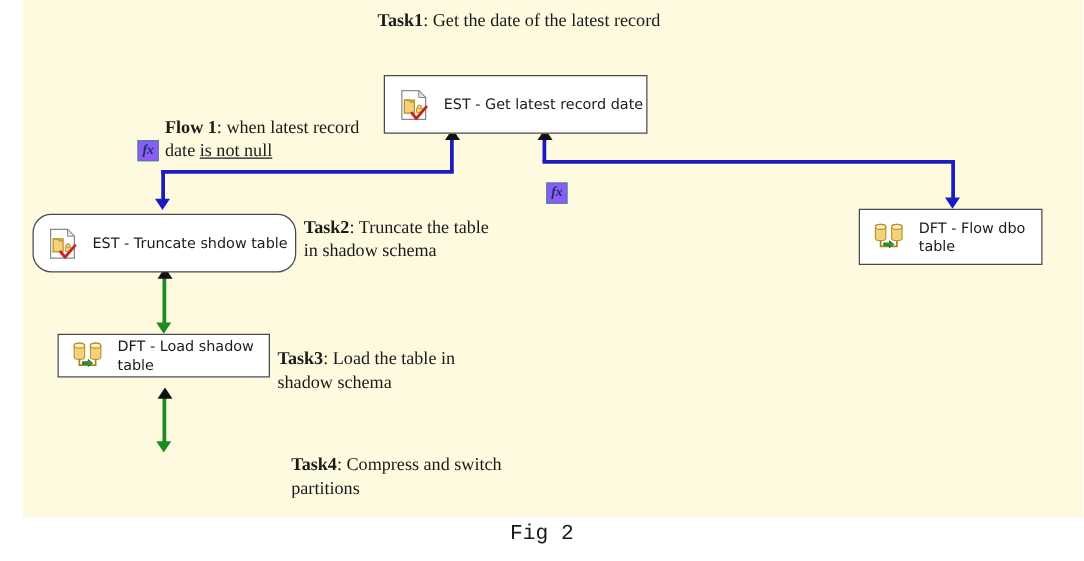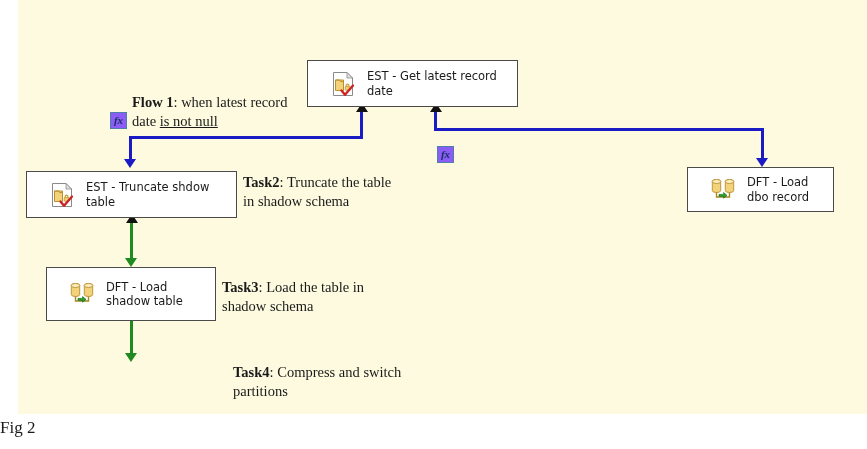--- a/index.html
+++ b/index.html
@@ -130,6 +130,9 @@
 
   <div id="surface"></div>
 
+  <div class="annot" style="left:302px; top:8px; width:230px;">
+    <b>Task1</b><span>: </span><span>Get the date of the latest record</span>
+  </div>
 
   <div class="task-box" style="left:307px; top:60px; width:211px; height:47px;">
     <span class="icon-est">

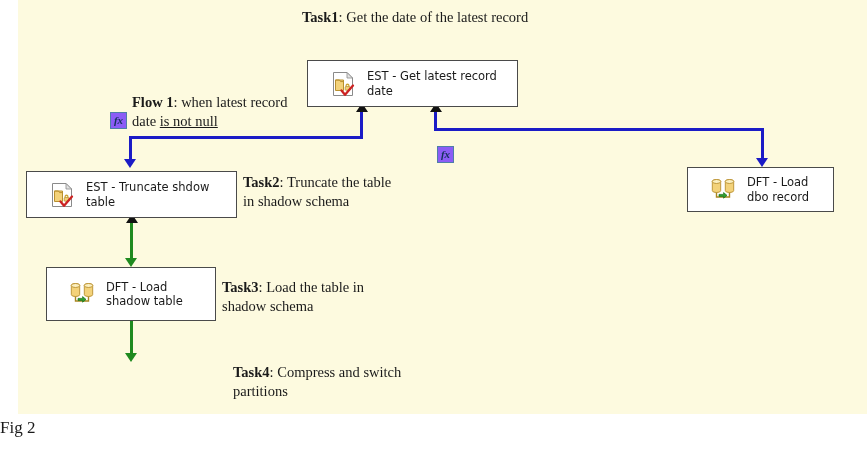--- a/index.html
+++ b/index.html
@@ -32,7 +32,7 @@
     box-sizing: border-box;
     display: flex;
     align-items: center;
-    padding-left: 20px;
+    padding-left: 8px;
     z-index: 5;
   }
   .task-box .box-label {

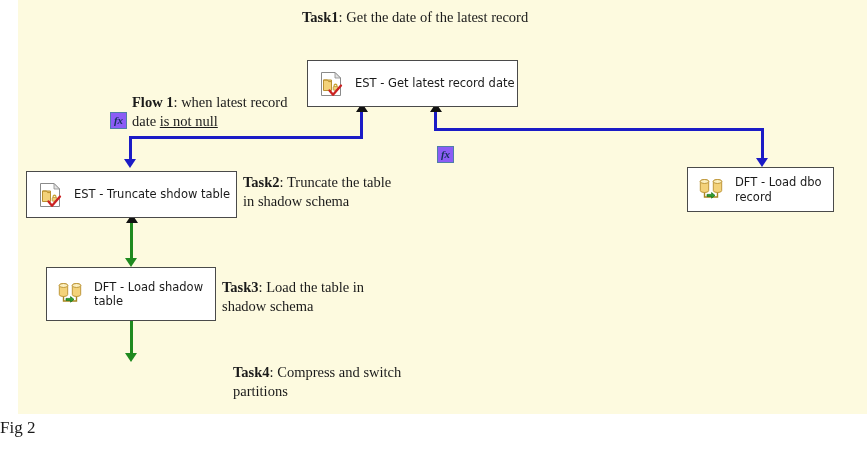--- a/index.html
+++ b/index.html
@@ -243,7 +243,7 @@
         <path d="M11 19.4 h4.6 v-1.8 l3.4 2.8 -3.4 2.8 v-1.8 h-4.6 z" fill="#2fa02f" stroke="#197019" stroke-width="0.7"></path>
       </svg>
     </span>
-    <span class="box-label">DFT - Load dbo record</span>
+    <span class="box-label">DFT - Flow dbo table</span>
   </div>
 
   <div id="fig-caption">Fig 2</div>

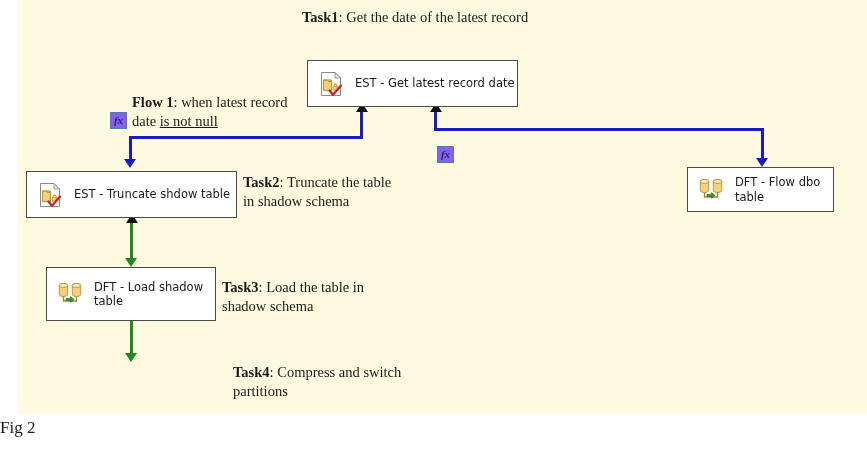--- a/index.html
+++ b/index.html
@@ -173,7 +173,7 @@
 
   <div class="fx-badge" style="left:437px; top:146px;">fx</div>
 
-  <div class="task-box" style="left:26px; top:171px; width:211px; height:47px;">
+  <div class="task-box" style="left:26px; top:171px; width:211px; height:47px;border-radius:15px;">
     <span class="icon-est">
       <svg width="30" height="30" viewBox="0 0 30 30" xmlns="http://www.w3.org/2000/svg">
         <path d="M5.5 3.5 H19 L24.5 9 V26.5 H5.5 Z" fill="#ffffff" stroke="#8a8a8a" stroke-width="1"></path>

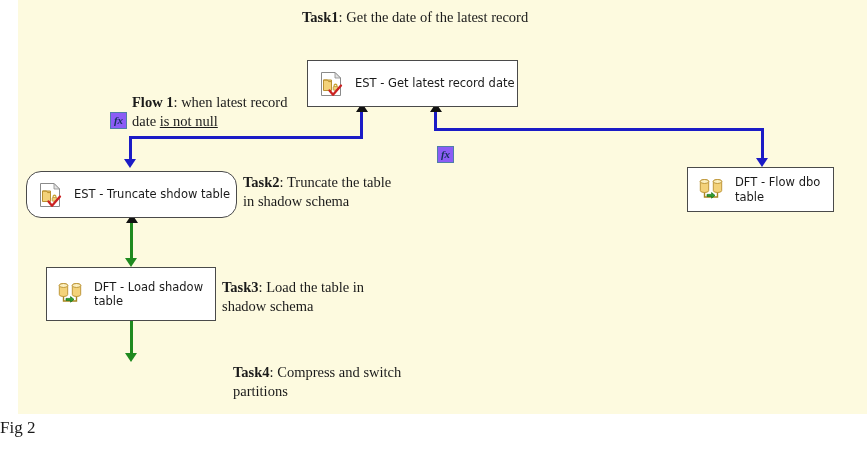--- a/index.html
+++ b/index.html
@@ -196,7 +196,7 @@
   <div class="conn-v c-green" style="left:130px; top:218px; height:45px;"></div>
   <div class="arrow arrow-down-green" style="left:125px; top:258px;"></div>
 
-  <div class="task-box" style="left:46px; top:267px; width:170px; height:54px;">
+  <div class="task-box" style="left:46px; top:267px; width:170px; height:35px;">
     <span class="icon-dft">
       <svg width="30" height="30" viewBox="0 0 30 30" xmlns="http://www.w3.org/2000/svg">
 

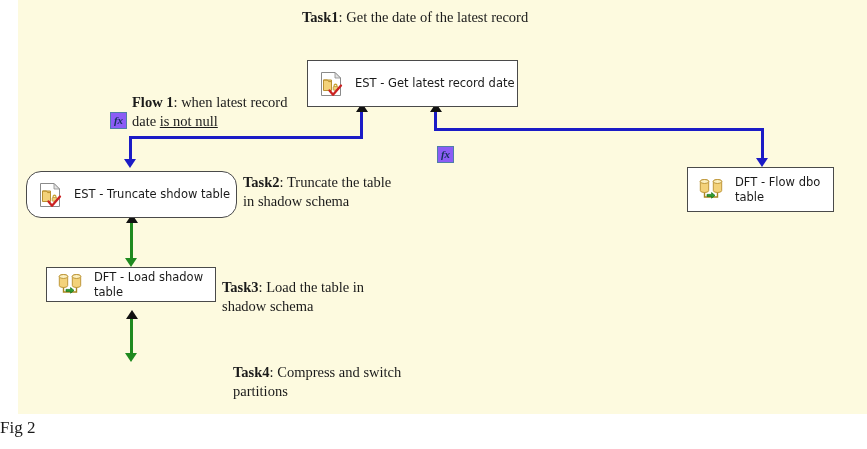--- a/index.html
+++ b/index.html
@@ -117,8 +117,8 @@
     left: 0;
     top: 418px;
     width: 867px;
-    text-align: left;
-    font-family: Liberation Serif, serif;
+    text-align: center;
+    font-family: Liberation Mono, monospace;
     font-size: 17px;
     color: #1a1a1a;
   }

